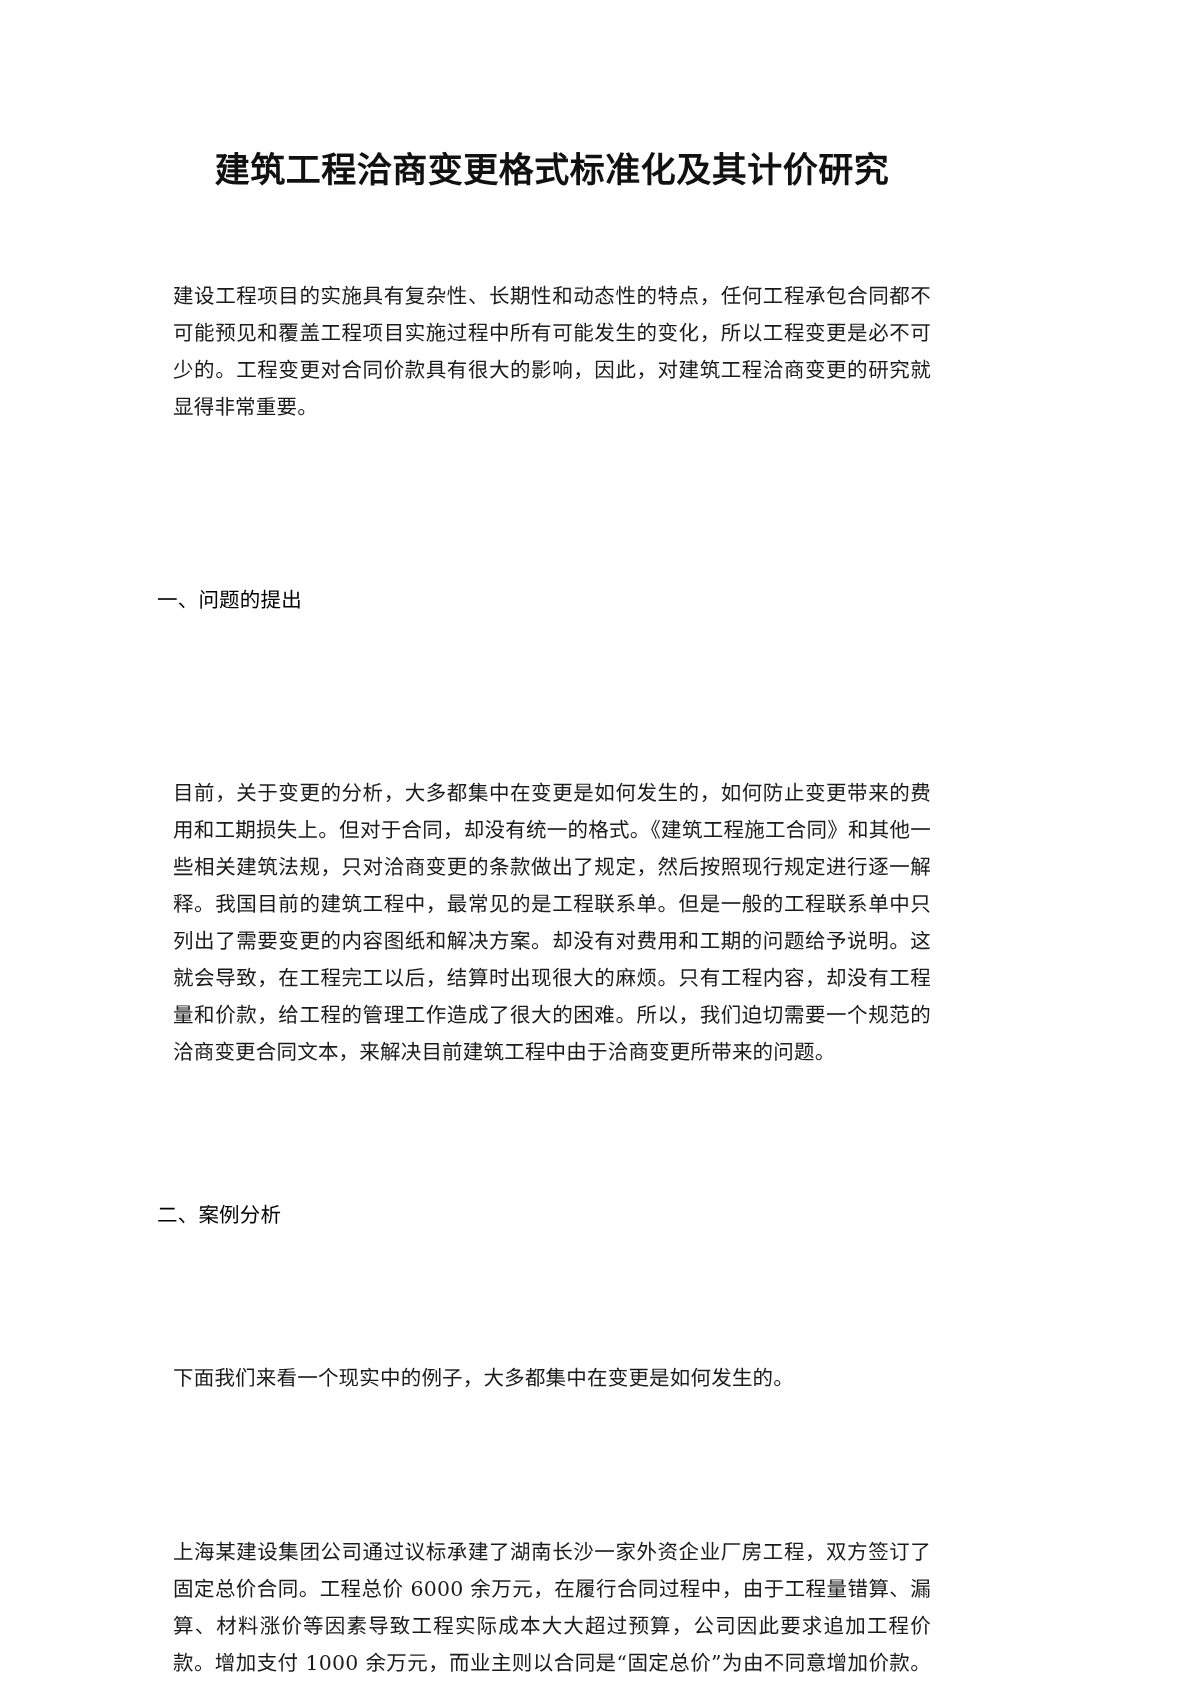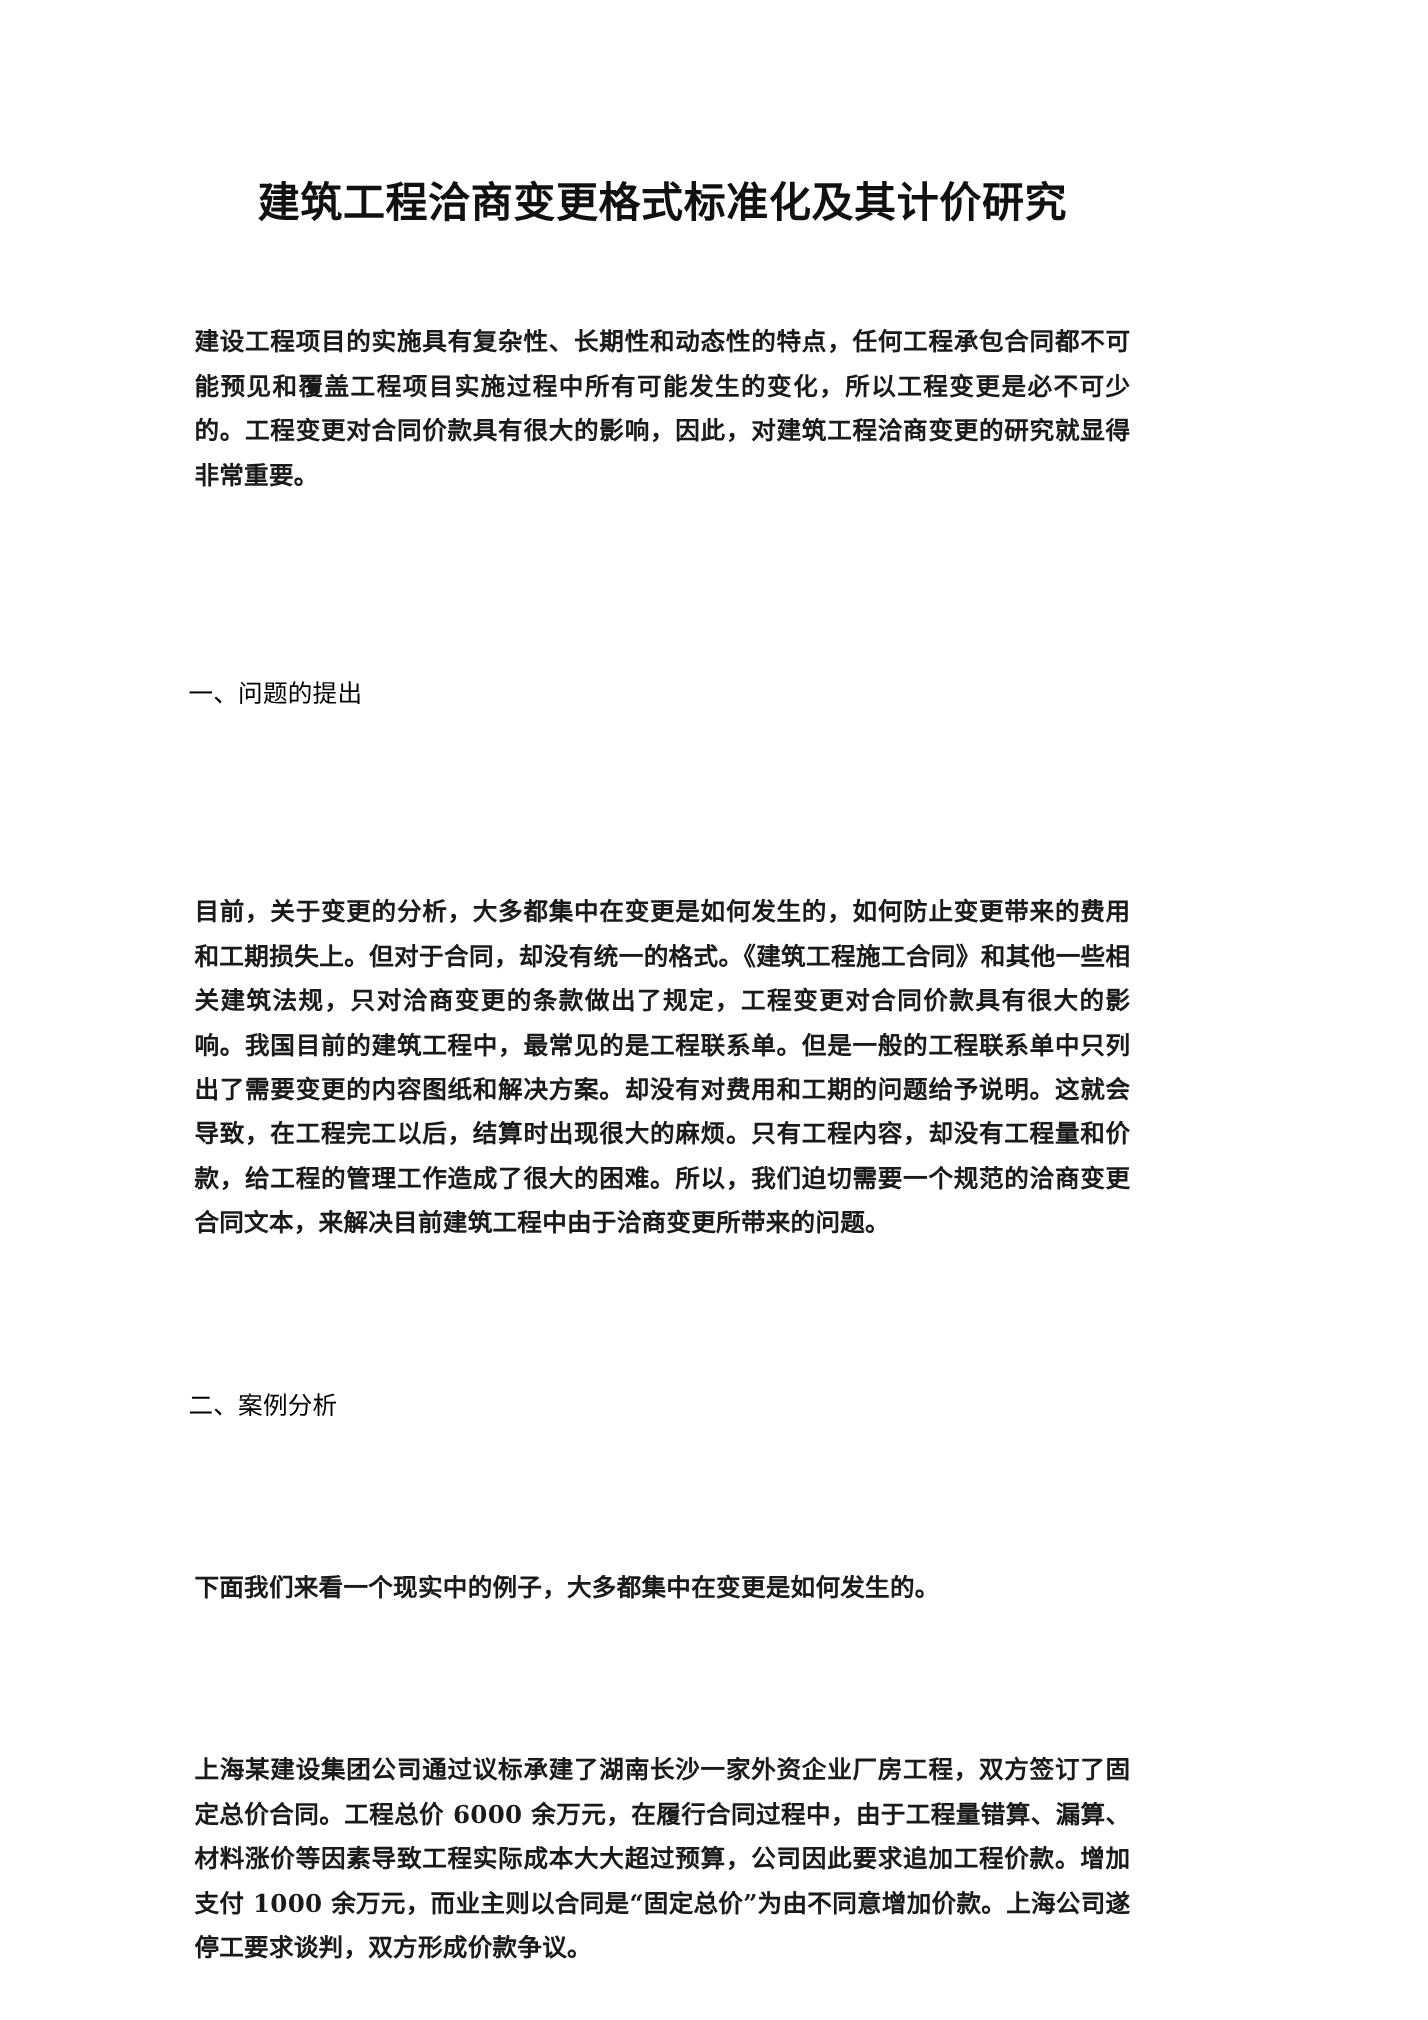--- a/index.html
+++ b/index.html
@@ -45,9 +45,8 @@
     text-align: justify;
     text-justify: inter-ideograph;
     color: #1a1a1a;
-    margin: 5px;
+    margin: 16px;
     letter-spacing: 0.2px;
-    font-weight: bold;
   }
   .heading {
     font-size: 20.5px;

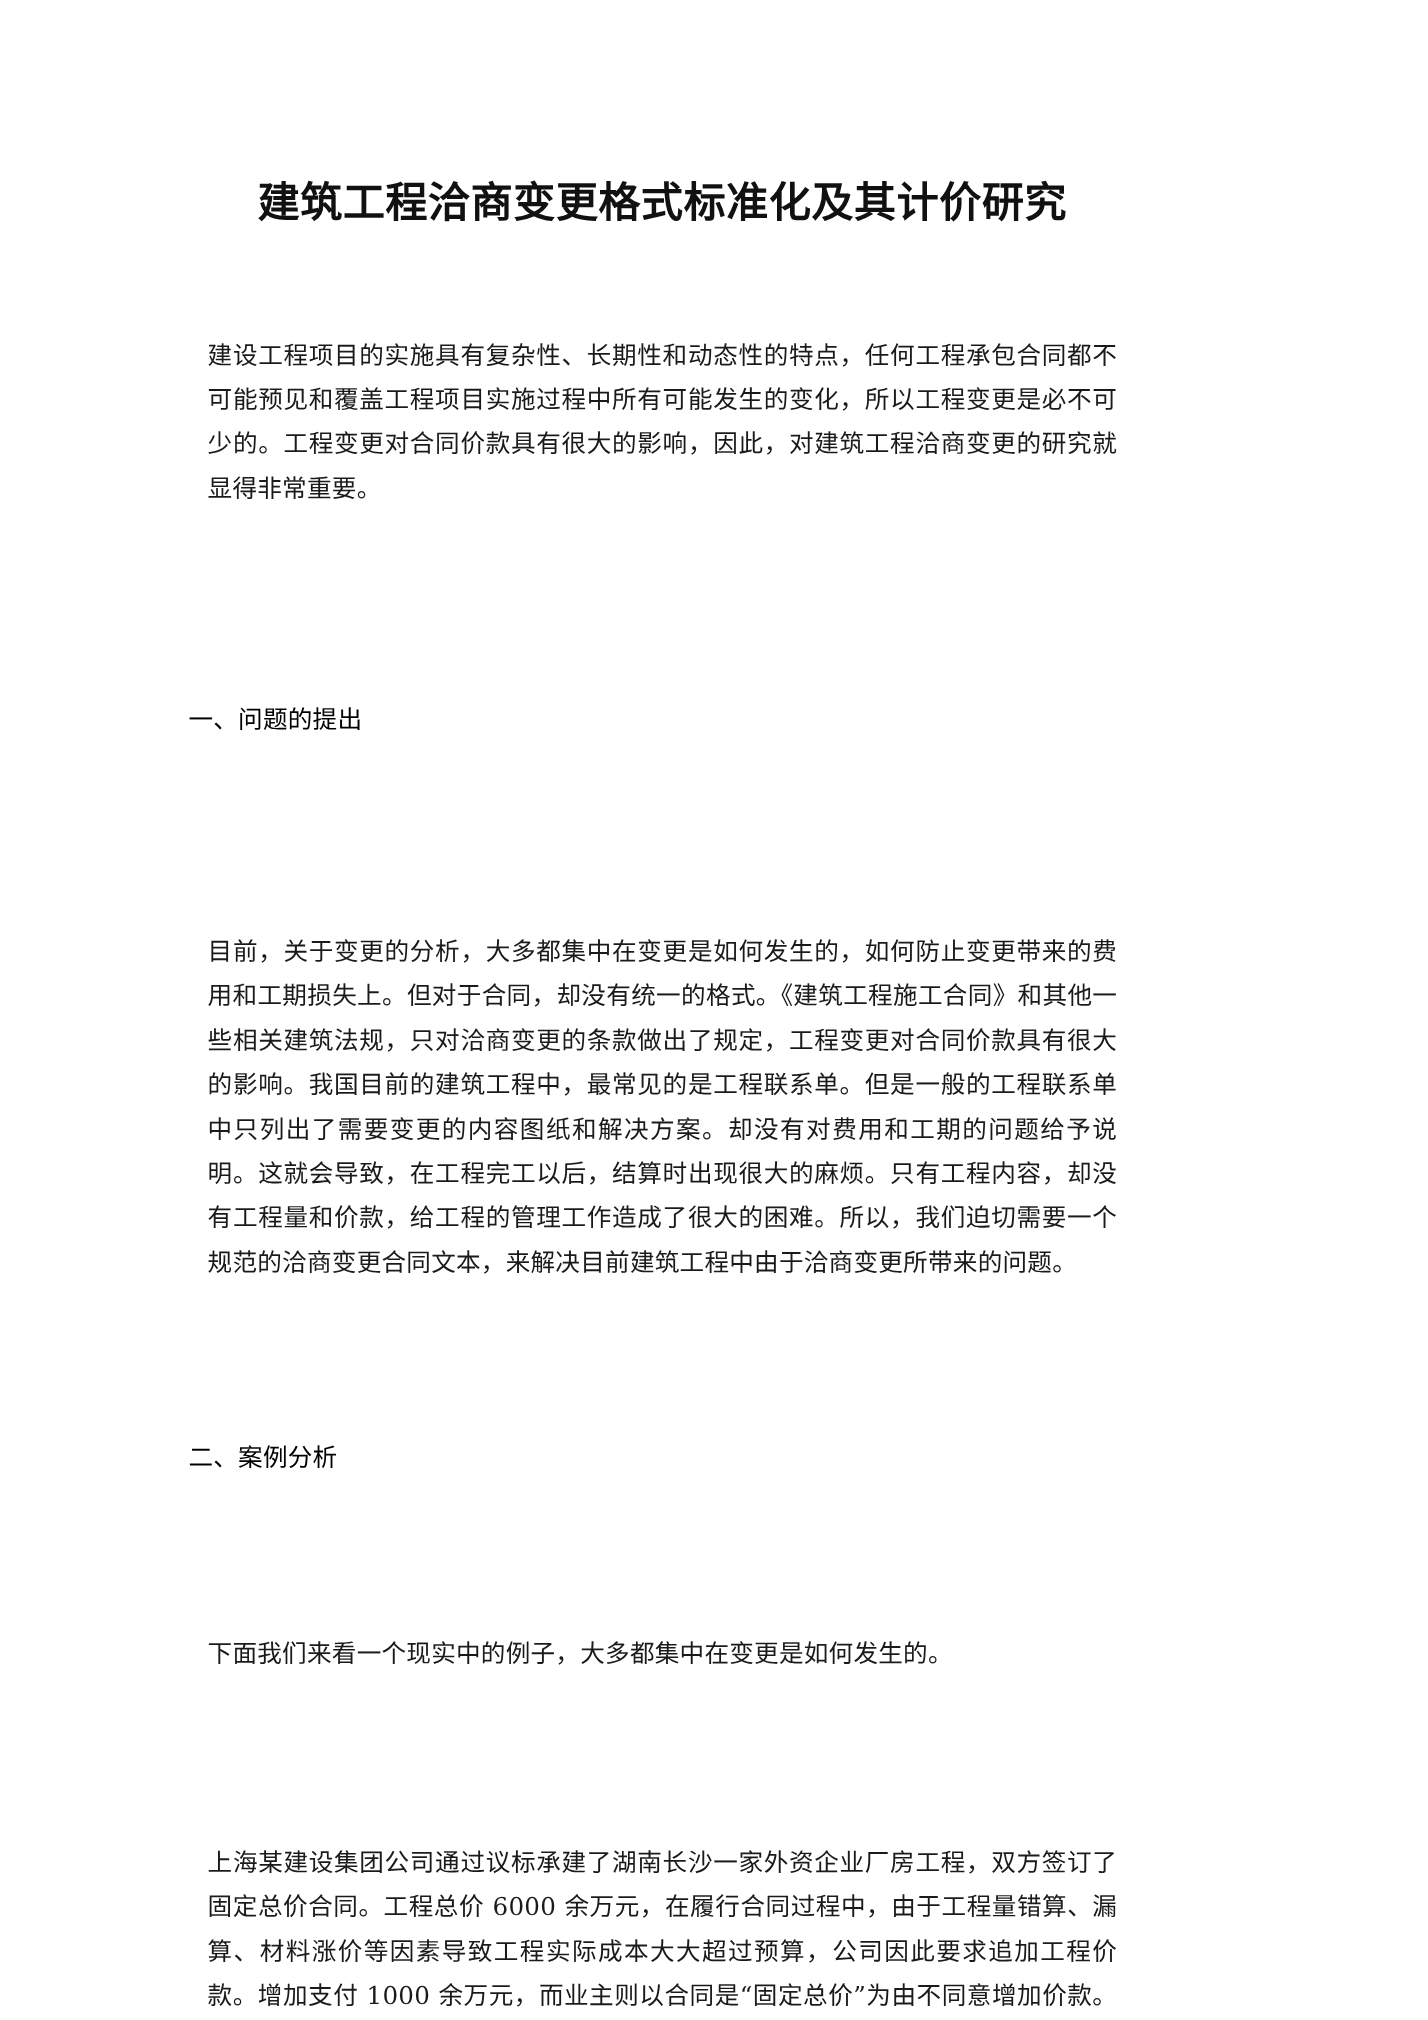--- a/index.html
+++ b/index.html
@@ -81,7 +81,7 @@
 
     <div class="spacer gap-xl"></div>
 
-    <p class="para">目前，关于变更的分析，大多都集中在变更是如何发生的，如何防止变更带来的费用和工期损失上。但对于合同，却没有统一的格式。《建筑工程施工合同》和其他一些相关建筑法规，只对洽商变更的条款做出了规定，工程变更对合同价款具有很大的影响。我国目前的建筑工程中，最常见的是工程联系单。但是一般的工程联系单中只列出了需要变更的内容图纸和解决方案。却没有对费用和工期的问题给予说明。这就会导致，在工程完工以后，结算时出现很大的麻烦。只有工程内容，却没有工程量和价款，给工程的管理工作造成了很大的困难。所以，我们迫切需要一个规范的洽商变更合同文本，来解决目前建筑工程中由于洽商变更所带来的问题。</p>
+    <p class="para">目前，关于变更的分析，大多都集中在变更是如何发生的，如何防止变更带来的费用和工期损失上。但对于合同，却没有统一的格式。《建筑工程施工合同》和其他一些相关建筑法规，只对洽商变更的条款做出了规定，然后按照现行规定进行逐一解释。我国目前的建筑工程中，最常见的是工程联系单。但是一般的工程联系单中只列出了需要变更的内容图纸和解决方案。却没有对费用和工期的问题给予说明。这就会导致，在工程完工以后，结算时出现很大的麻烦。只有工程内容，却没有工程量和价款，给工程的管理工作造成了很大的困难。所以，我们迫切需要一个规范的洽商变更合同文本，来解决目前建筑工程中由于洽商变更所带来的问题。</p>
 
     <div class="spacer gap-s"></div>
 

